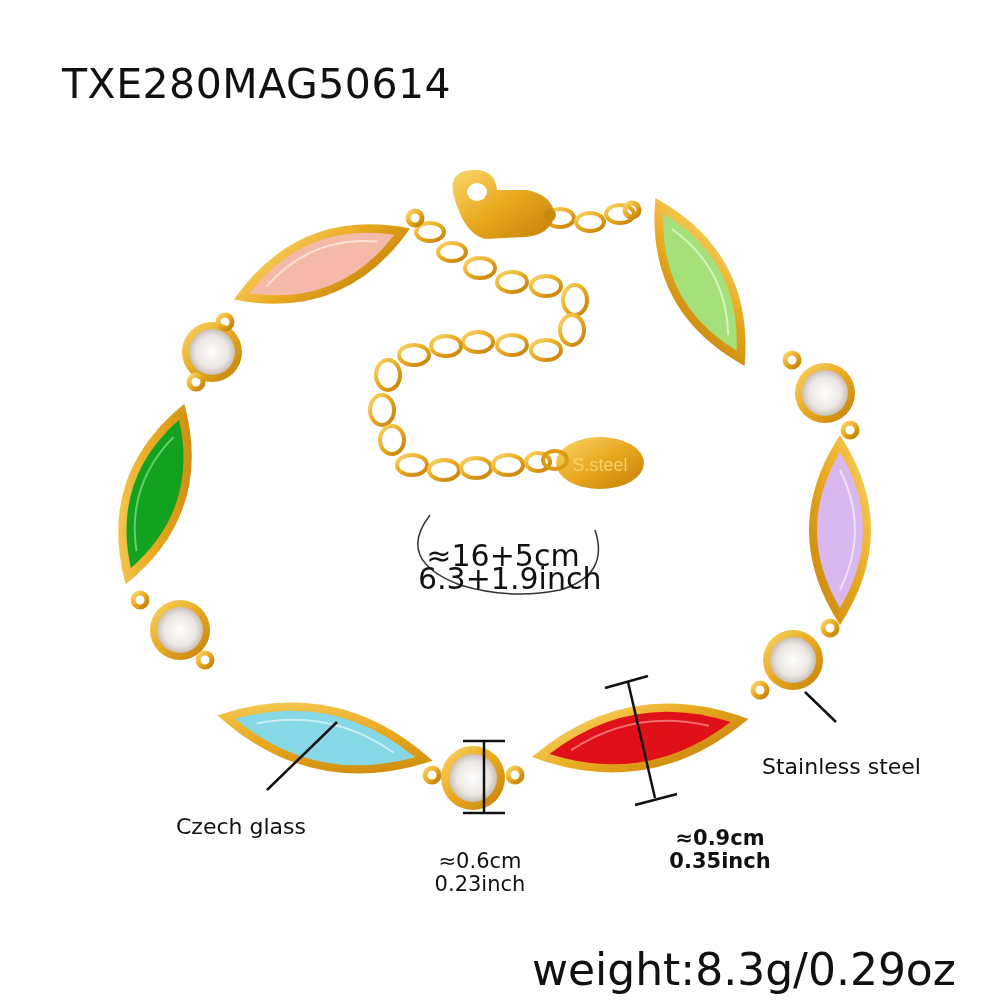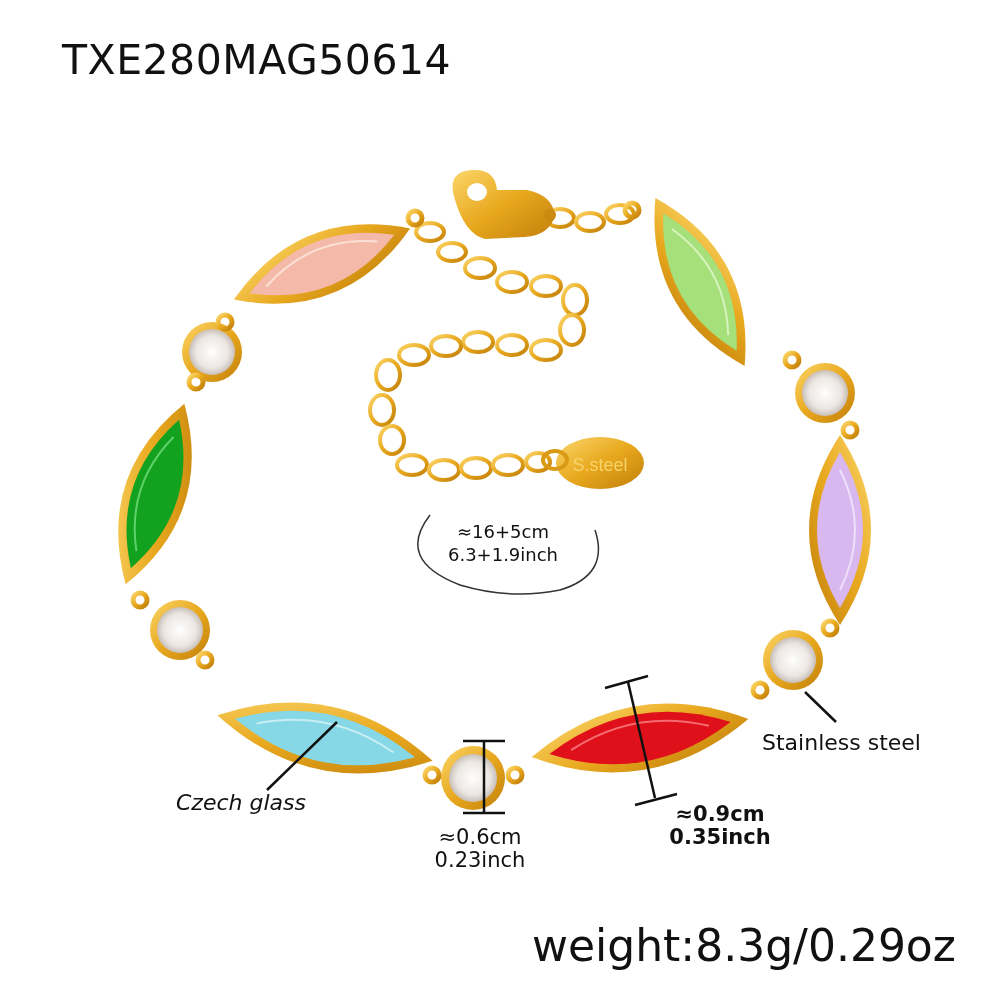--- a/index.html
+++ b/index.html
@@ -4,7 +4,7 @@
 <style>
   html, body { margin: 0; padding: 0; background: #ffffff; }
   body { width: 1000px; height: 1000px; position: relative; overflow: hidden; font-family: "DejaVu Sans", sans-serif; color: #111; }
-  .abs { position: absolute; }
+  .abs { position: absolute; margin-top: 24px; }
   .sku { left: 62px; top: 36px; font-size: 41px; font-weight: 500; letter-spacing: 0.5px; }
   .lbl { font-size: 22px; }
   .dim { font-size: 21px; line-height: 23px; text-align: center; }

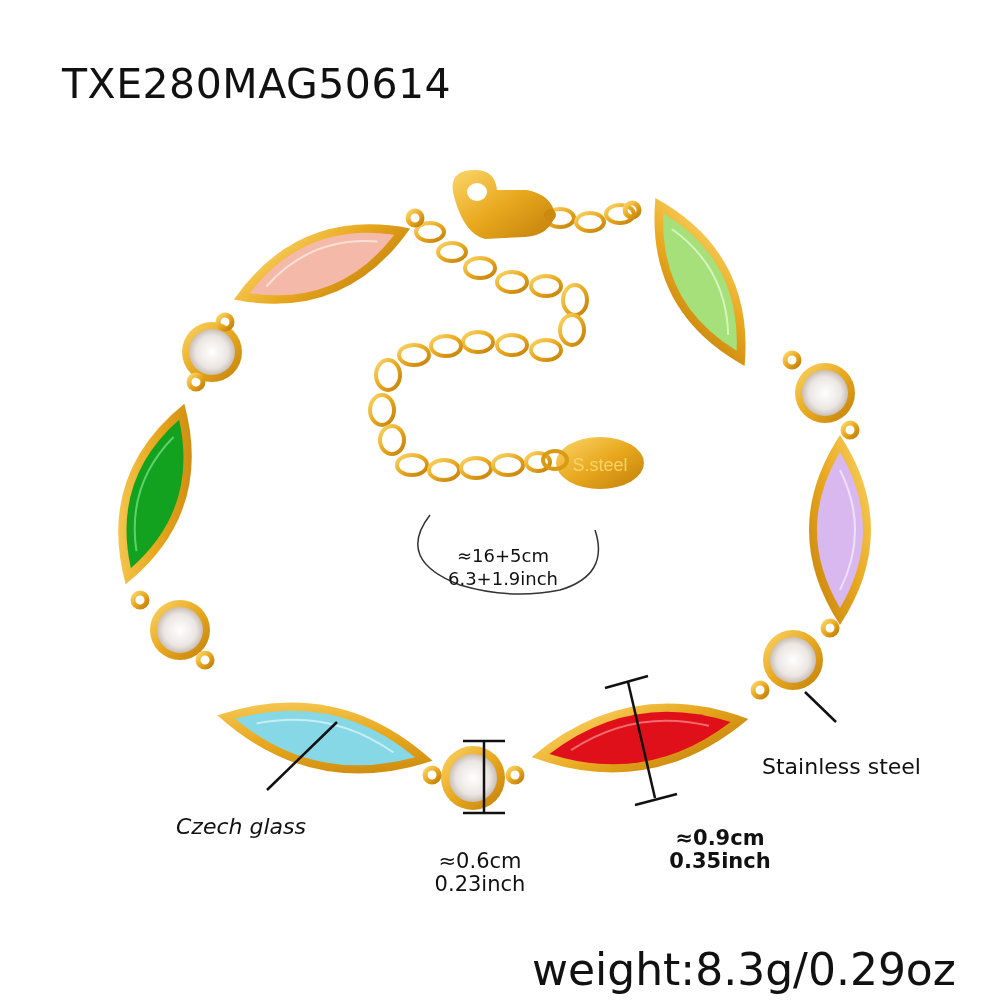--- a/index.html
+++ b/index.html
@@ -142,7 +142,7 @@
 
 <div class="abs sku">TXE280MAG50614</div>
 
-<div class="abs dim" style="left:418px; top:520px; width:170px; font-size:18px;">
+<div class="abs dim" style="left:418px; top:520px; width:170px; font-size:30px;">
   <div>≈16+5cm</div>
   <div>6.3+1.9inch</div>
 </div>

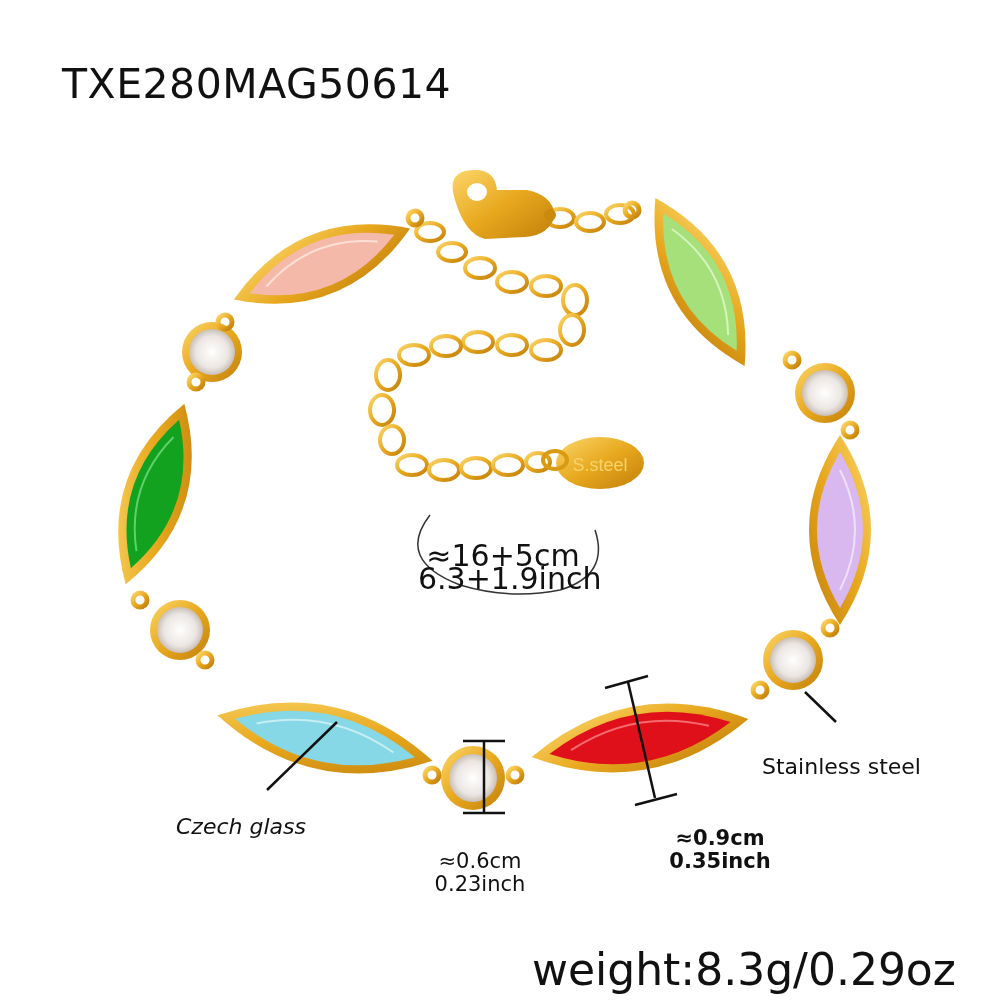--- a/index.html
+++ b/index.html
@@ -147,7 +147,7 @@
   <div>6.3+1.9inch</div>
 </div>
 
-<div class="abs lbl" style="left:176px; top:790px;font-style:italic;">Czech glass</div>
+<div class="abs lbl" style="left:176px; top:790px;">Czech glass</div>
 <div class="abs lbl" style="left:762px; top:730px;">Stainless steel</div>
 
 <div class="abs dim" style="left:415px; top:826px; width:130px;">

